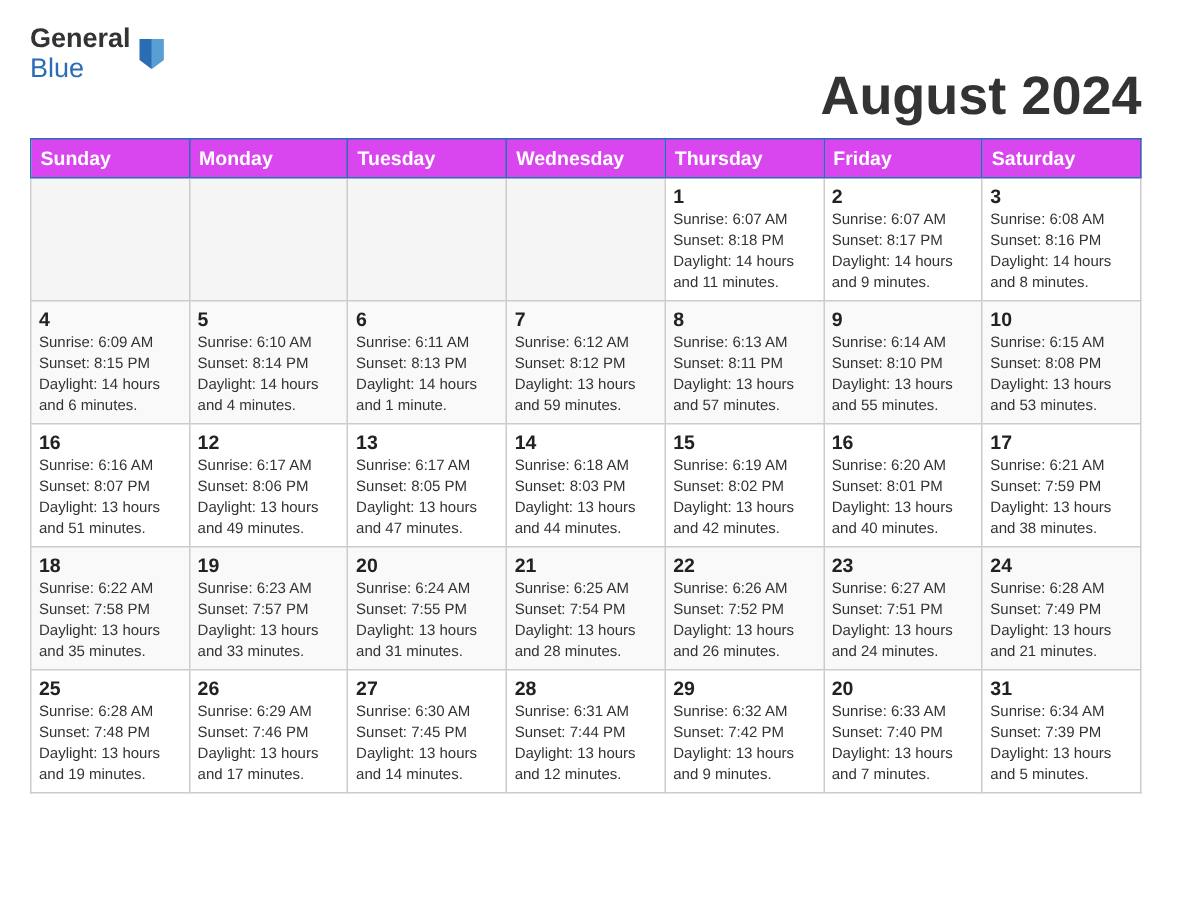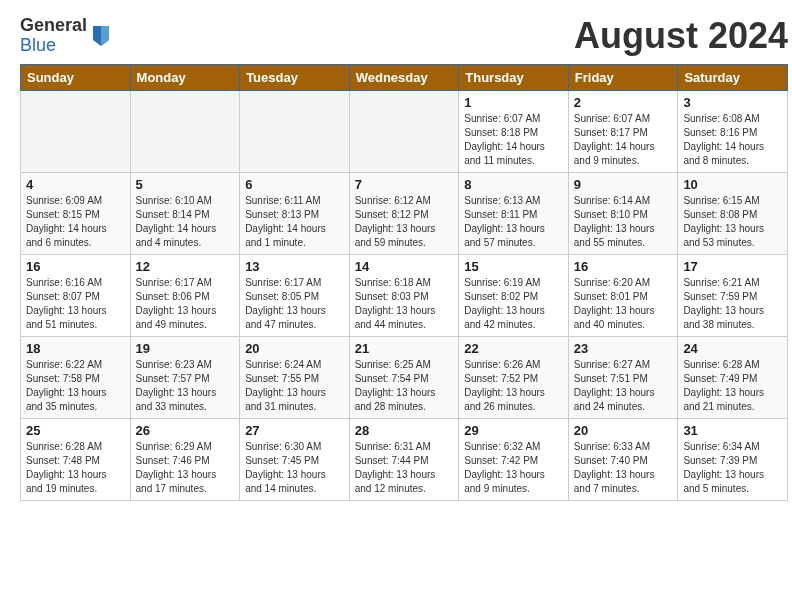--- a/index.html
+++ b/index.html
@@ -12,7 +12,7 @@
     }
     .page {
       width: 792px;
-      padding: 16px 4px 12px 20px;
+      padding: 16px 31px 12px 20px;
     }
     .header {
       display: flex;

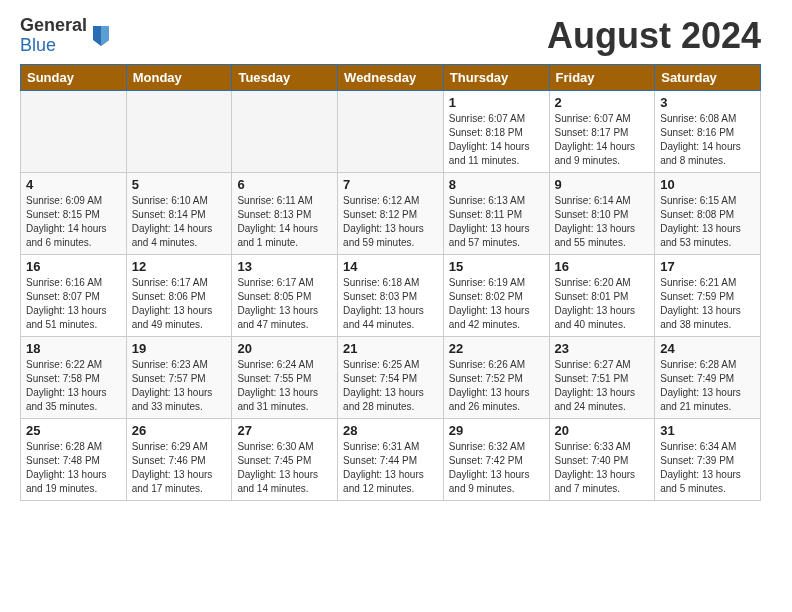--- a/index.html
+++ b/index.html
@@ -46,6 +46,7 @@
     }
     .title-area {
       text-align: center;
+      margin-top: 28px;
     }
     .month-title {
       font-size: 36px;

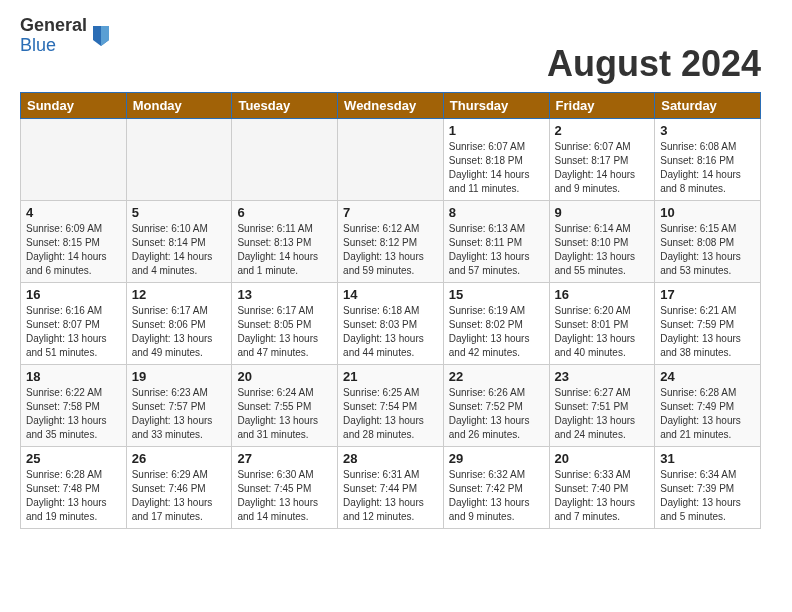--- a/index.html
+++ b/index.html
@@ -64,7 +64,7 @@
       table-layout: fixed;
     }
     th {
-      background: #a16207;
+      background: #d946ef;
       color: #fff;
       text-align: left;
       padding: 5px 6px;

